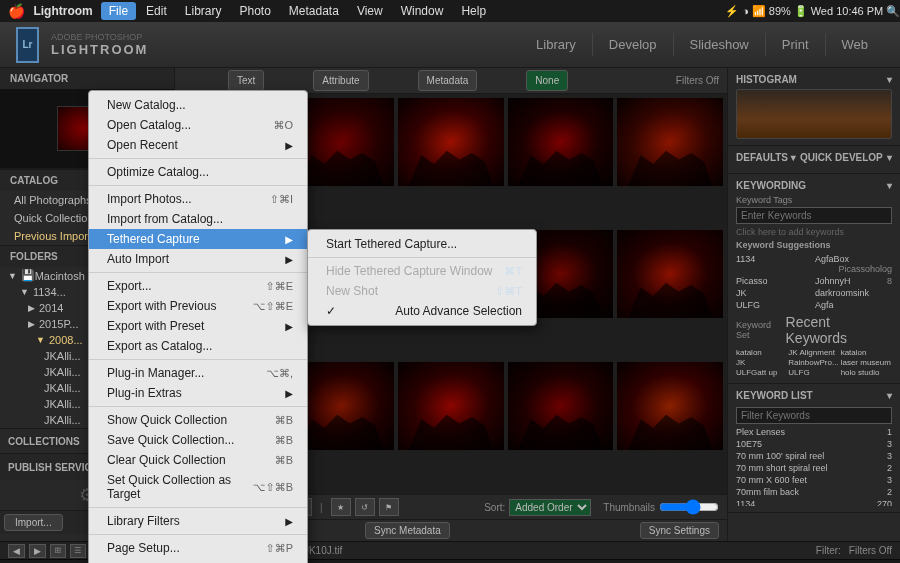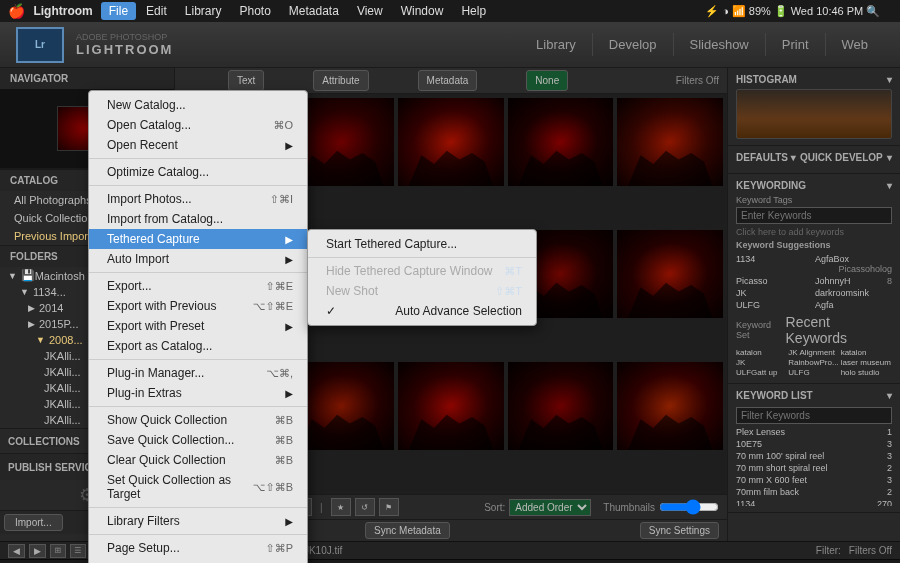--- a/index.html
+++ b/index.html
@@ -41,7 +41,7 @@
     }
     .system-bar-right {
       position: absolute;
-      right: 20px;
+      right: 0;
       display: flex;
       align-items: center;
       gap: 6px;

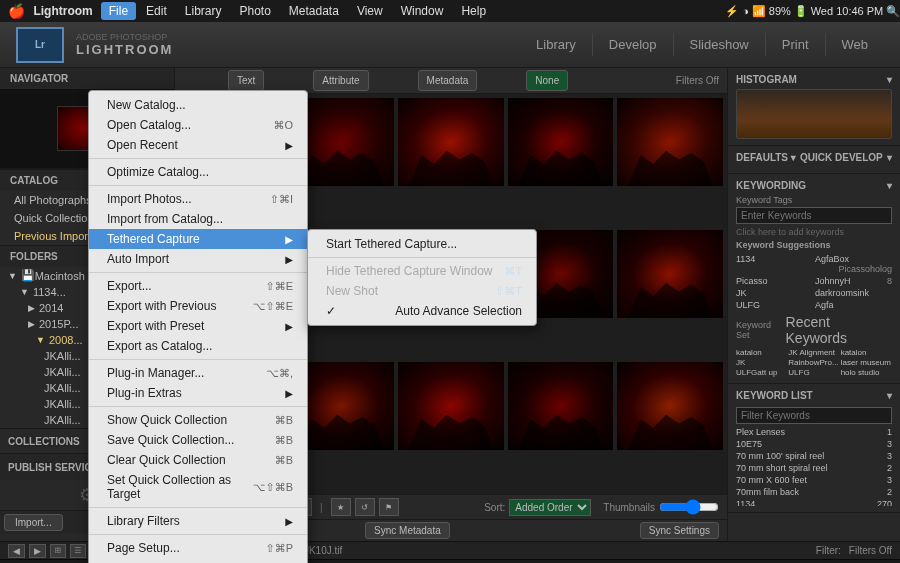--- a/index.html
+++ b/index.html
@@ -65,7 +65,7 @@
       border-bottom: 1px solid #1a1a1a;
     }
     .lr-logo {
-      width: 48px;
+      width: 23px;
       height: 36px;
       background: #1a3a5c;
       border: 2px solid #5a8ab5;

